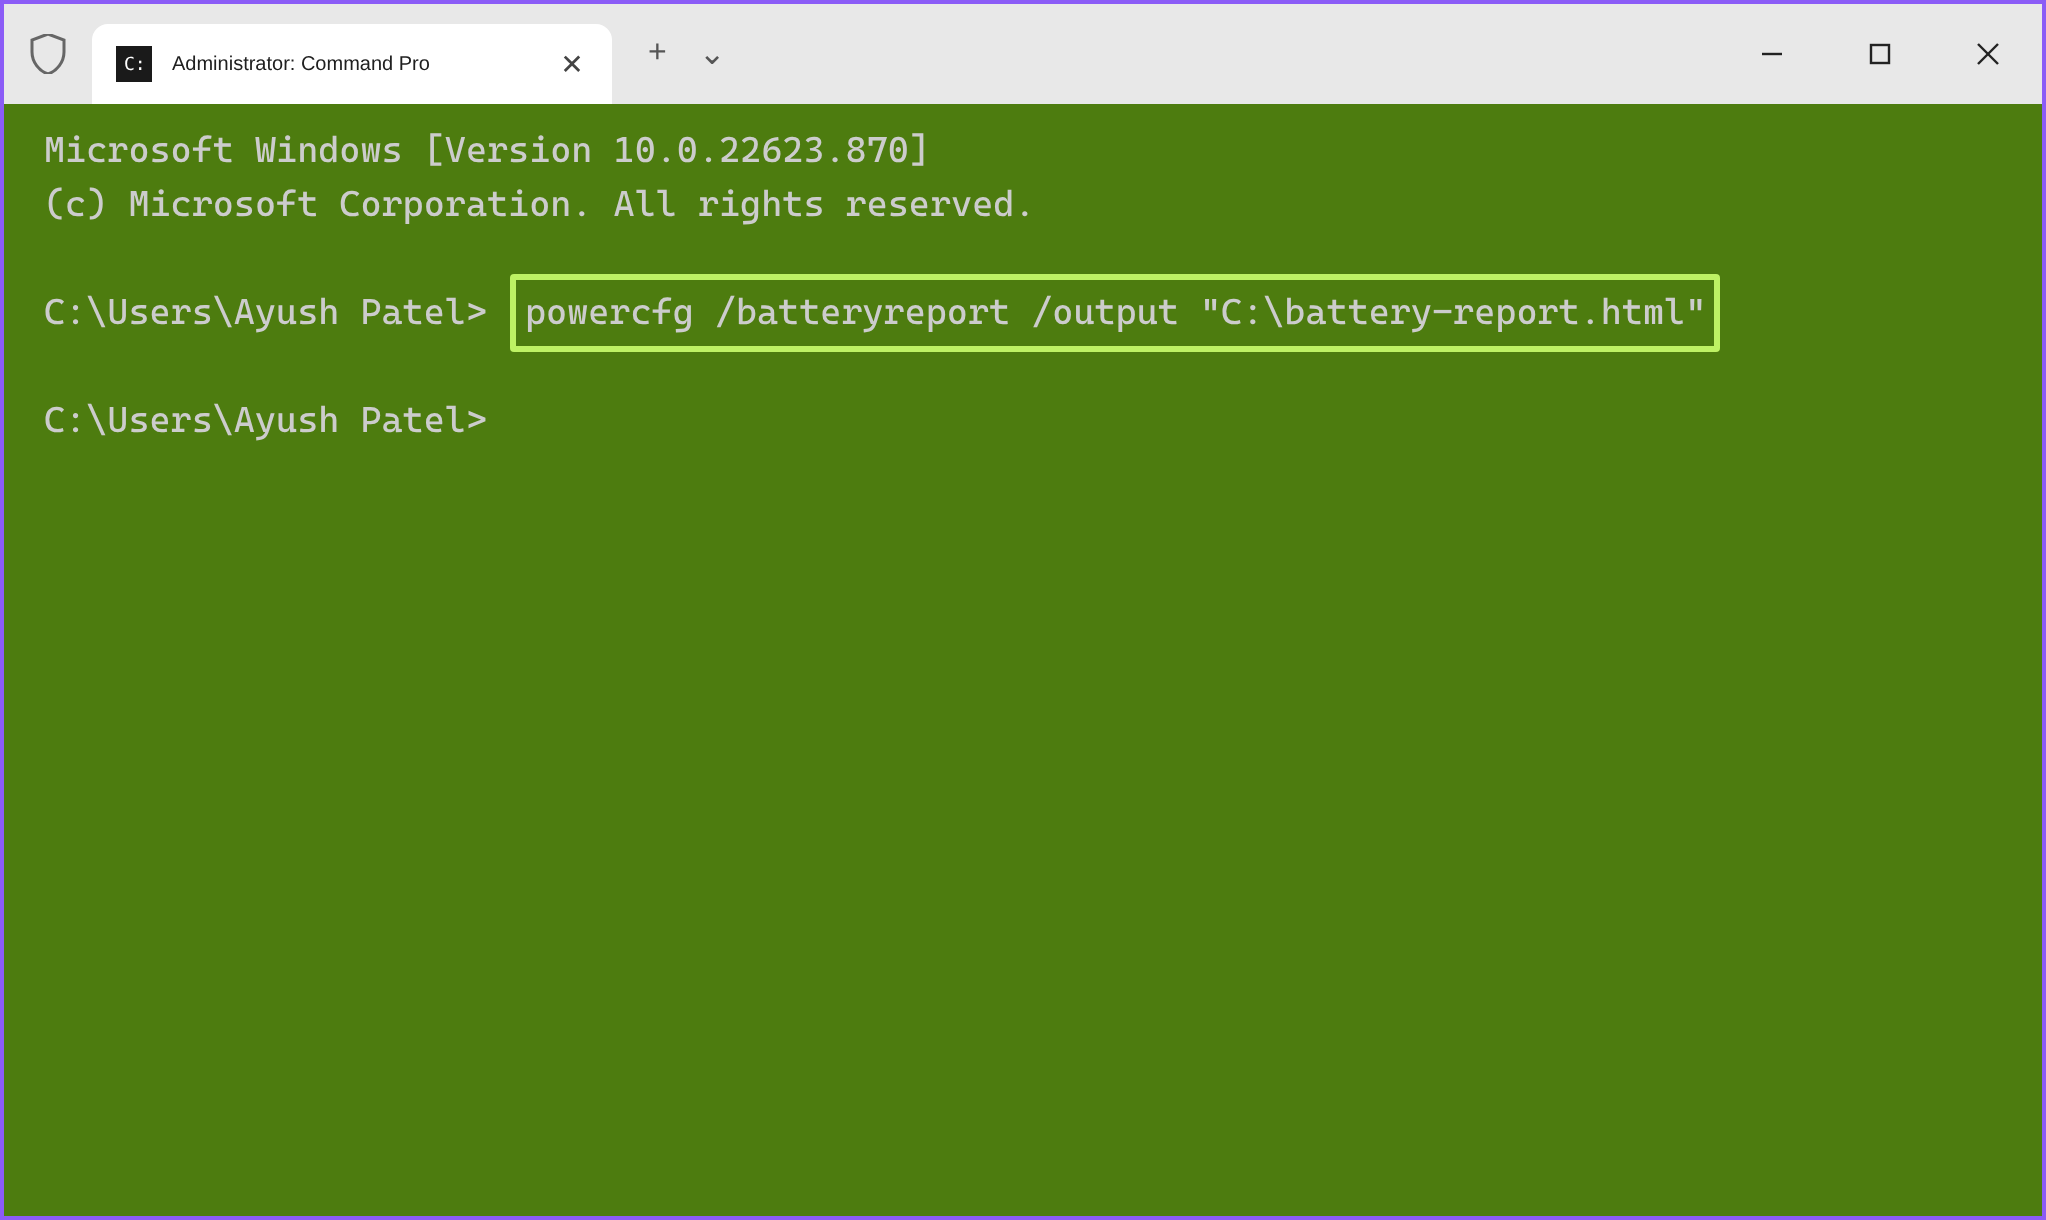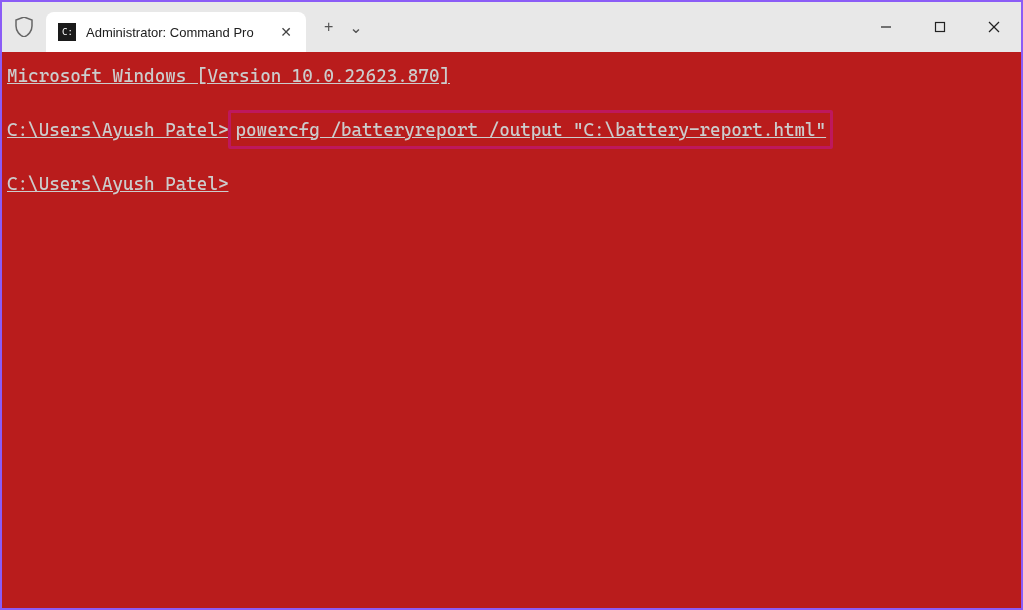--- a/index.html
+++ b/index.html
@@ -61,7 +61,7 @@
       font-family: monospace;
     }
     .tab-title {
-      font-size: 13px;
+      font-size: 10px;
       color: #202020;
       flex: 1;
     }

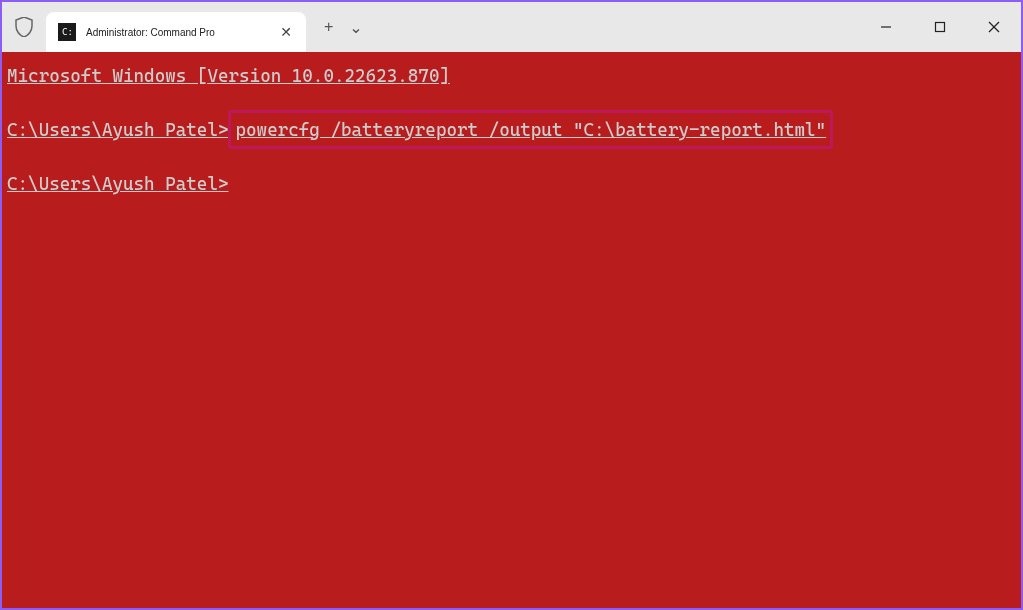--- a/index.html
+++ b/index.html
@@ -104,15 +104,14 @@
     }
     .terminal {
       flex: 1;
-      background: #b91c1c;
+      background: #4d7c0f;
       color: #cccccc;
       font-family: "Cascadia Mono", "Consolas", monospace;
       font-size: 18px;
       line-height: 1.5;
-      padding: 10px 5px;
+      padding: 10px 20px;
       white-space: pre-wrap;
       overflow: hidden;
-      text-decoration: underline;
     }
     .terminal-line {
       display: block;

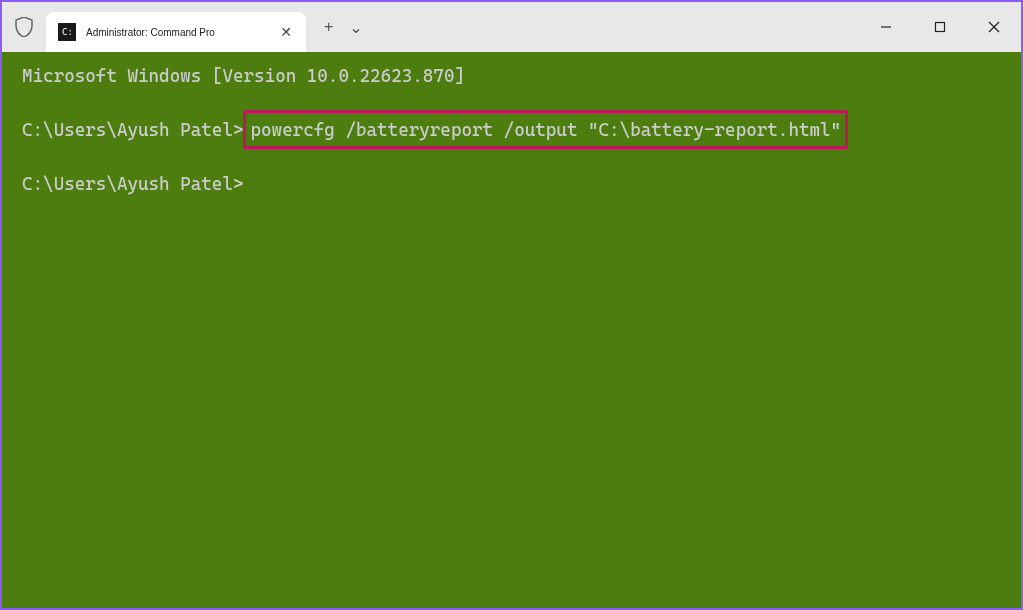--- a/index.html
+++ b/index.html
@@ -166,7 +166,7 @@
     </div>
   </div>
 
-  <div class="terminal"><span class="terminal-line">Microsoft Windows [Version 10.0.22623.870]</span>
+  <div class="terminal"><span class="terminal-line">Microsoft Windows [Version 10.0.22623.870]</span><span class="terminal-line">(c) Microsoft Corporation. All rights reserved.</span>
 <span class="terminal-line"><span>C:\Users\Ayush Patel&gt;</span><span class="highlight-box">powercfg /batteryreport /output "C:\battery-report.html"</span></span>
 <span class="terminal-line">C:\Users\Ayush Patel&gt;</span></div>
 </div>

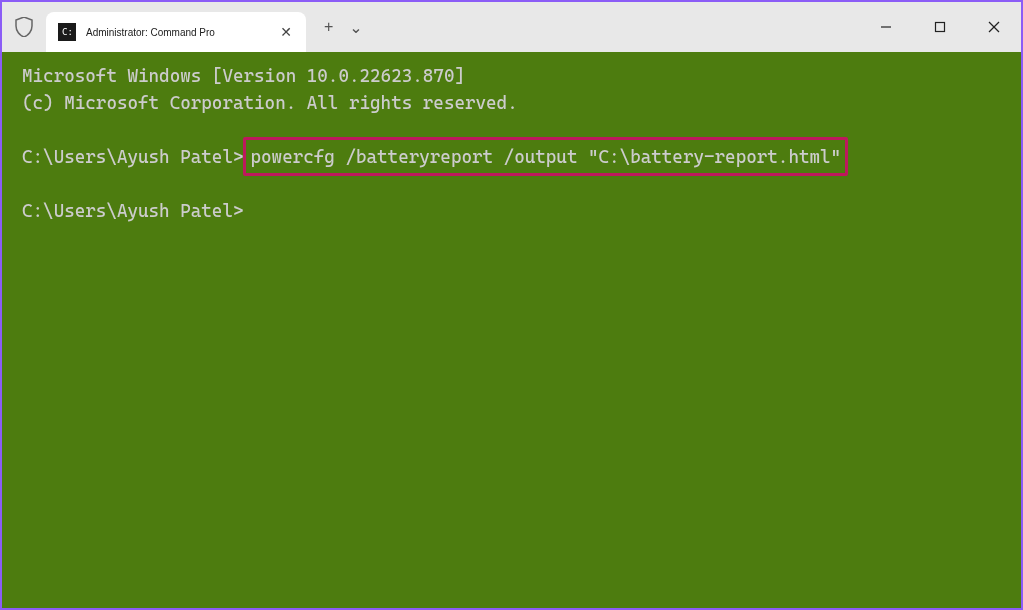--- a/index.html
+++ b/index.html
@@ -117,10 +117,11 @@
       display: block;
     }
     .highlight-box {
-      border: 3px solid #be185d;
+      border: 3px solid #bef264;
       display: inline;
       padding: 6px 4px;
       border-radius: 2px;
+      margin-left: 12px;
     }
   </style>
 </head>

